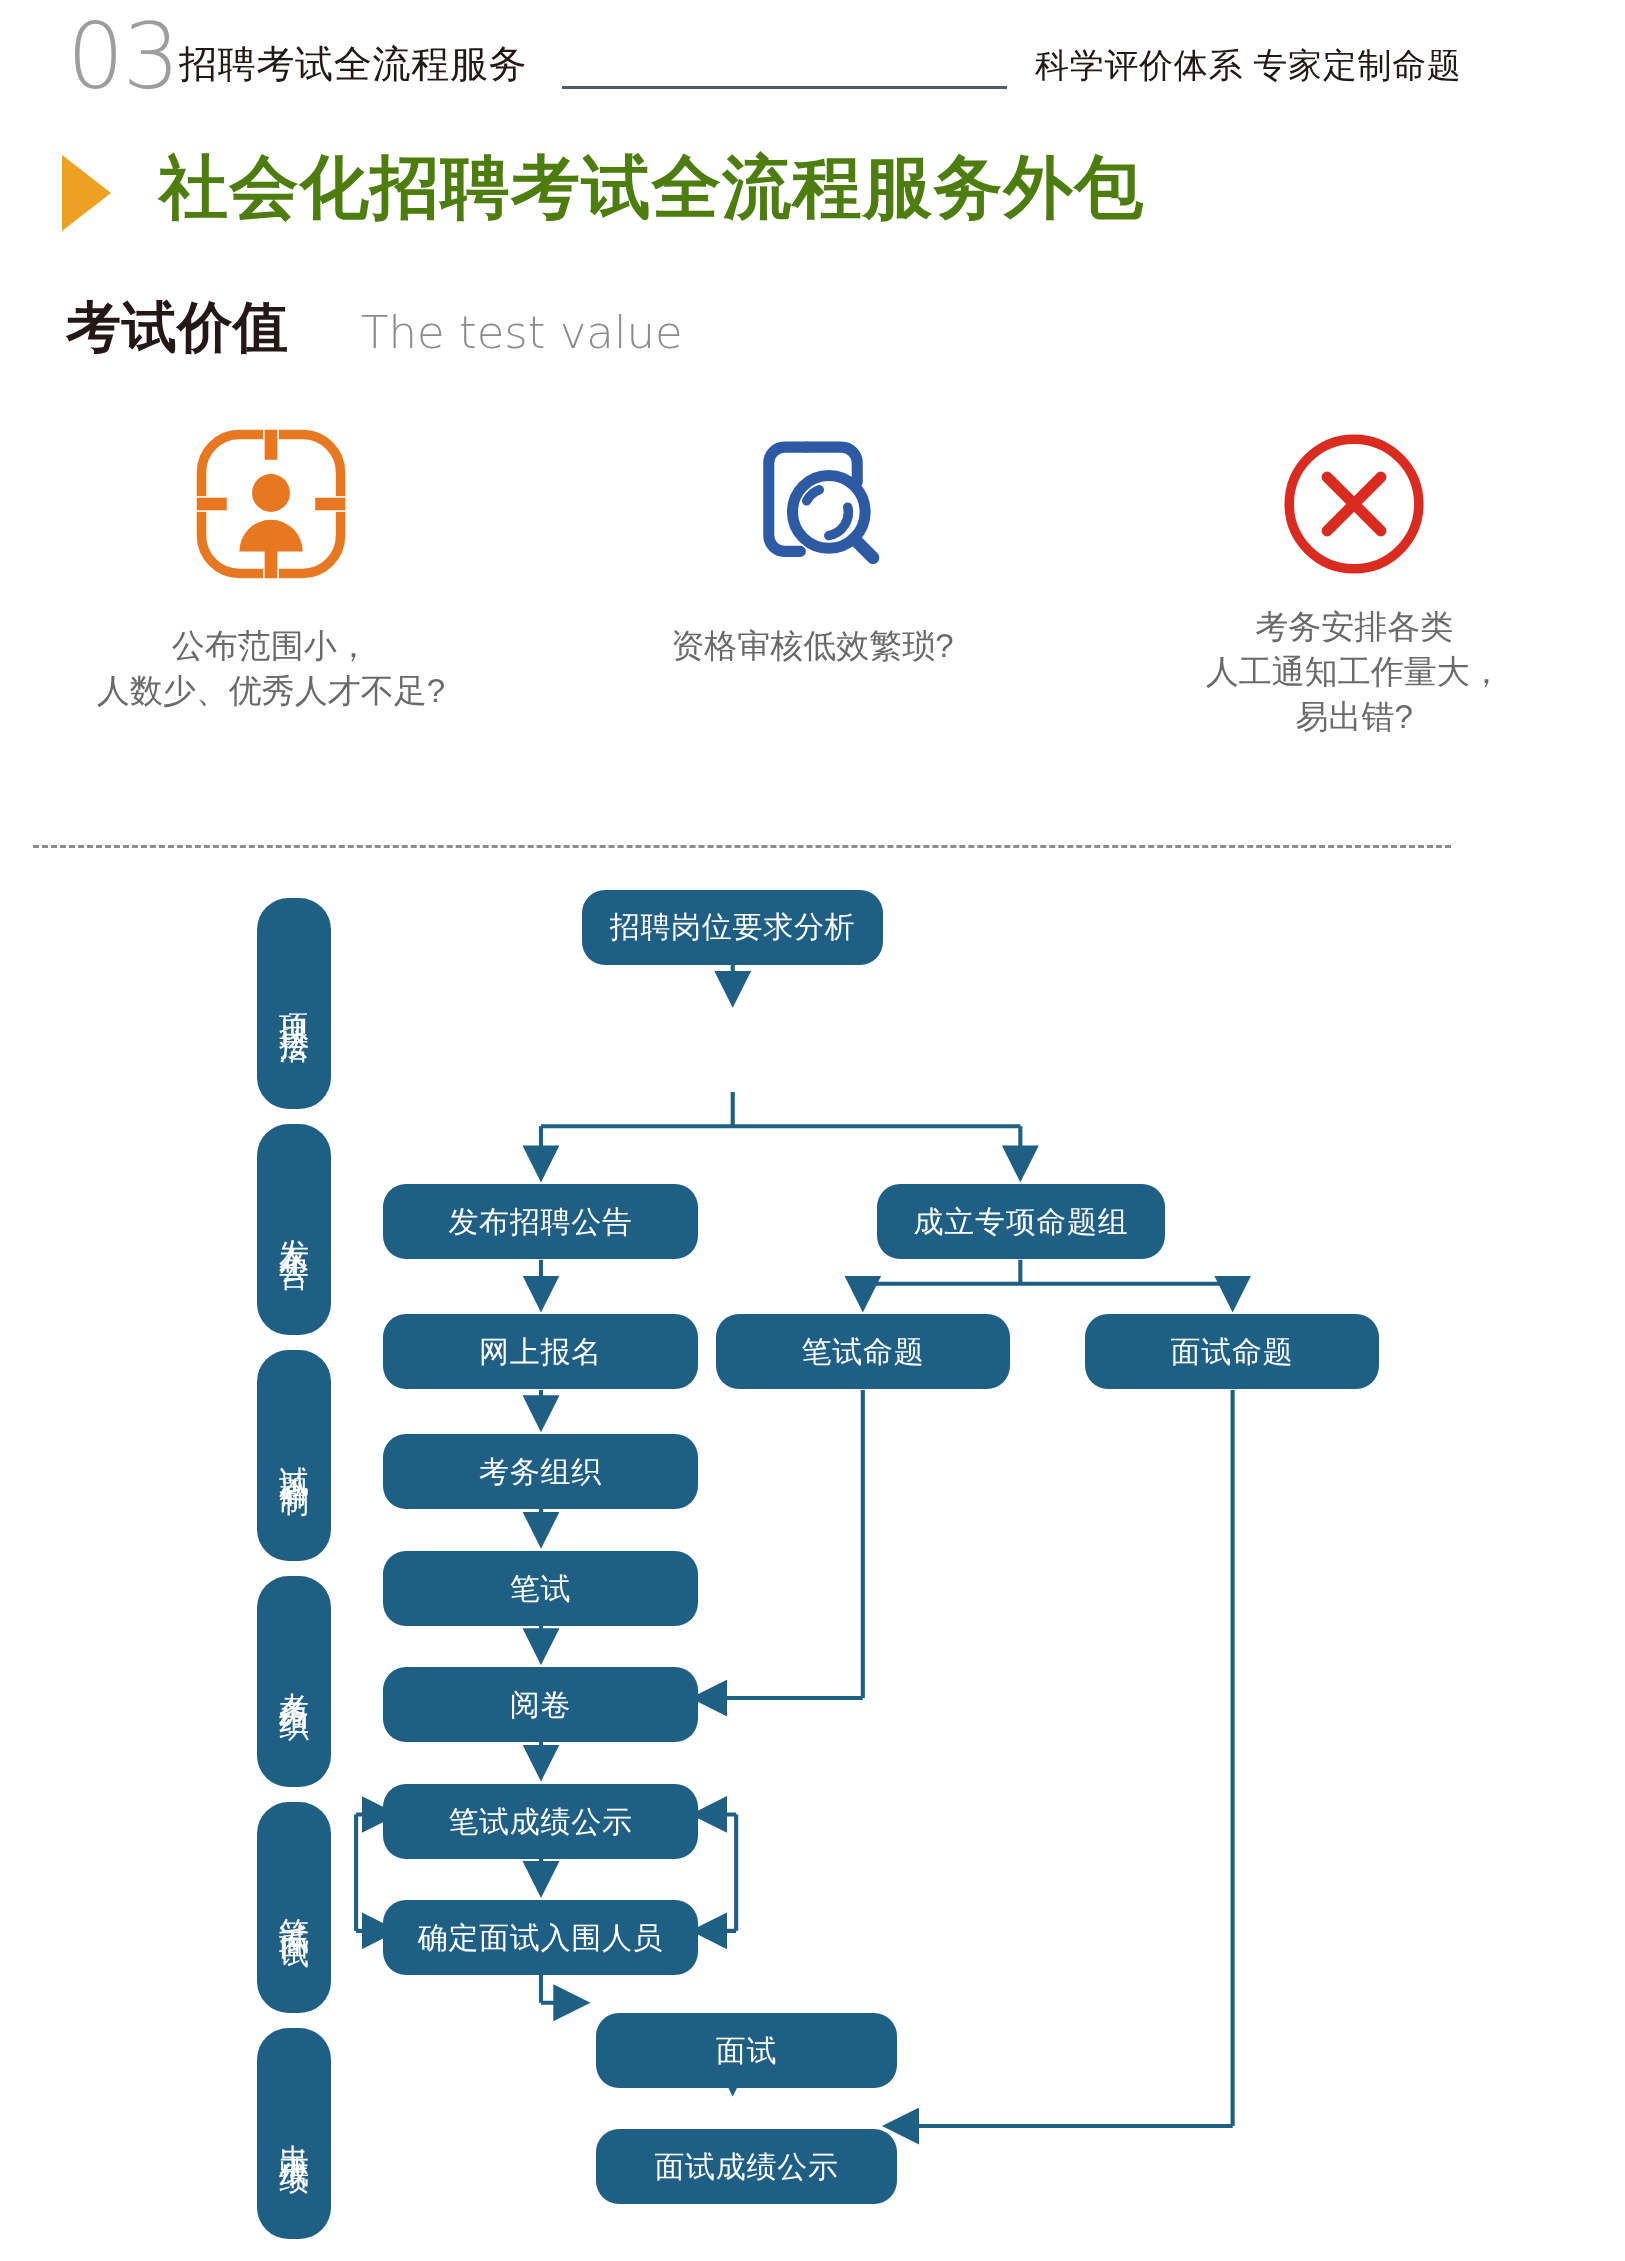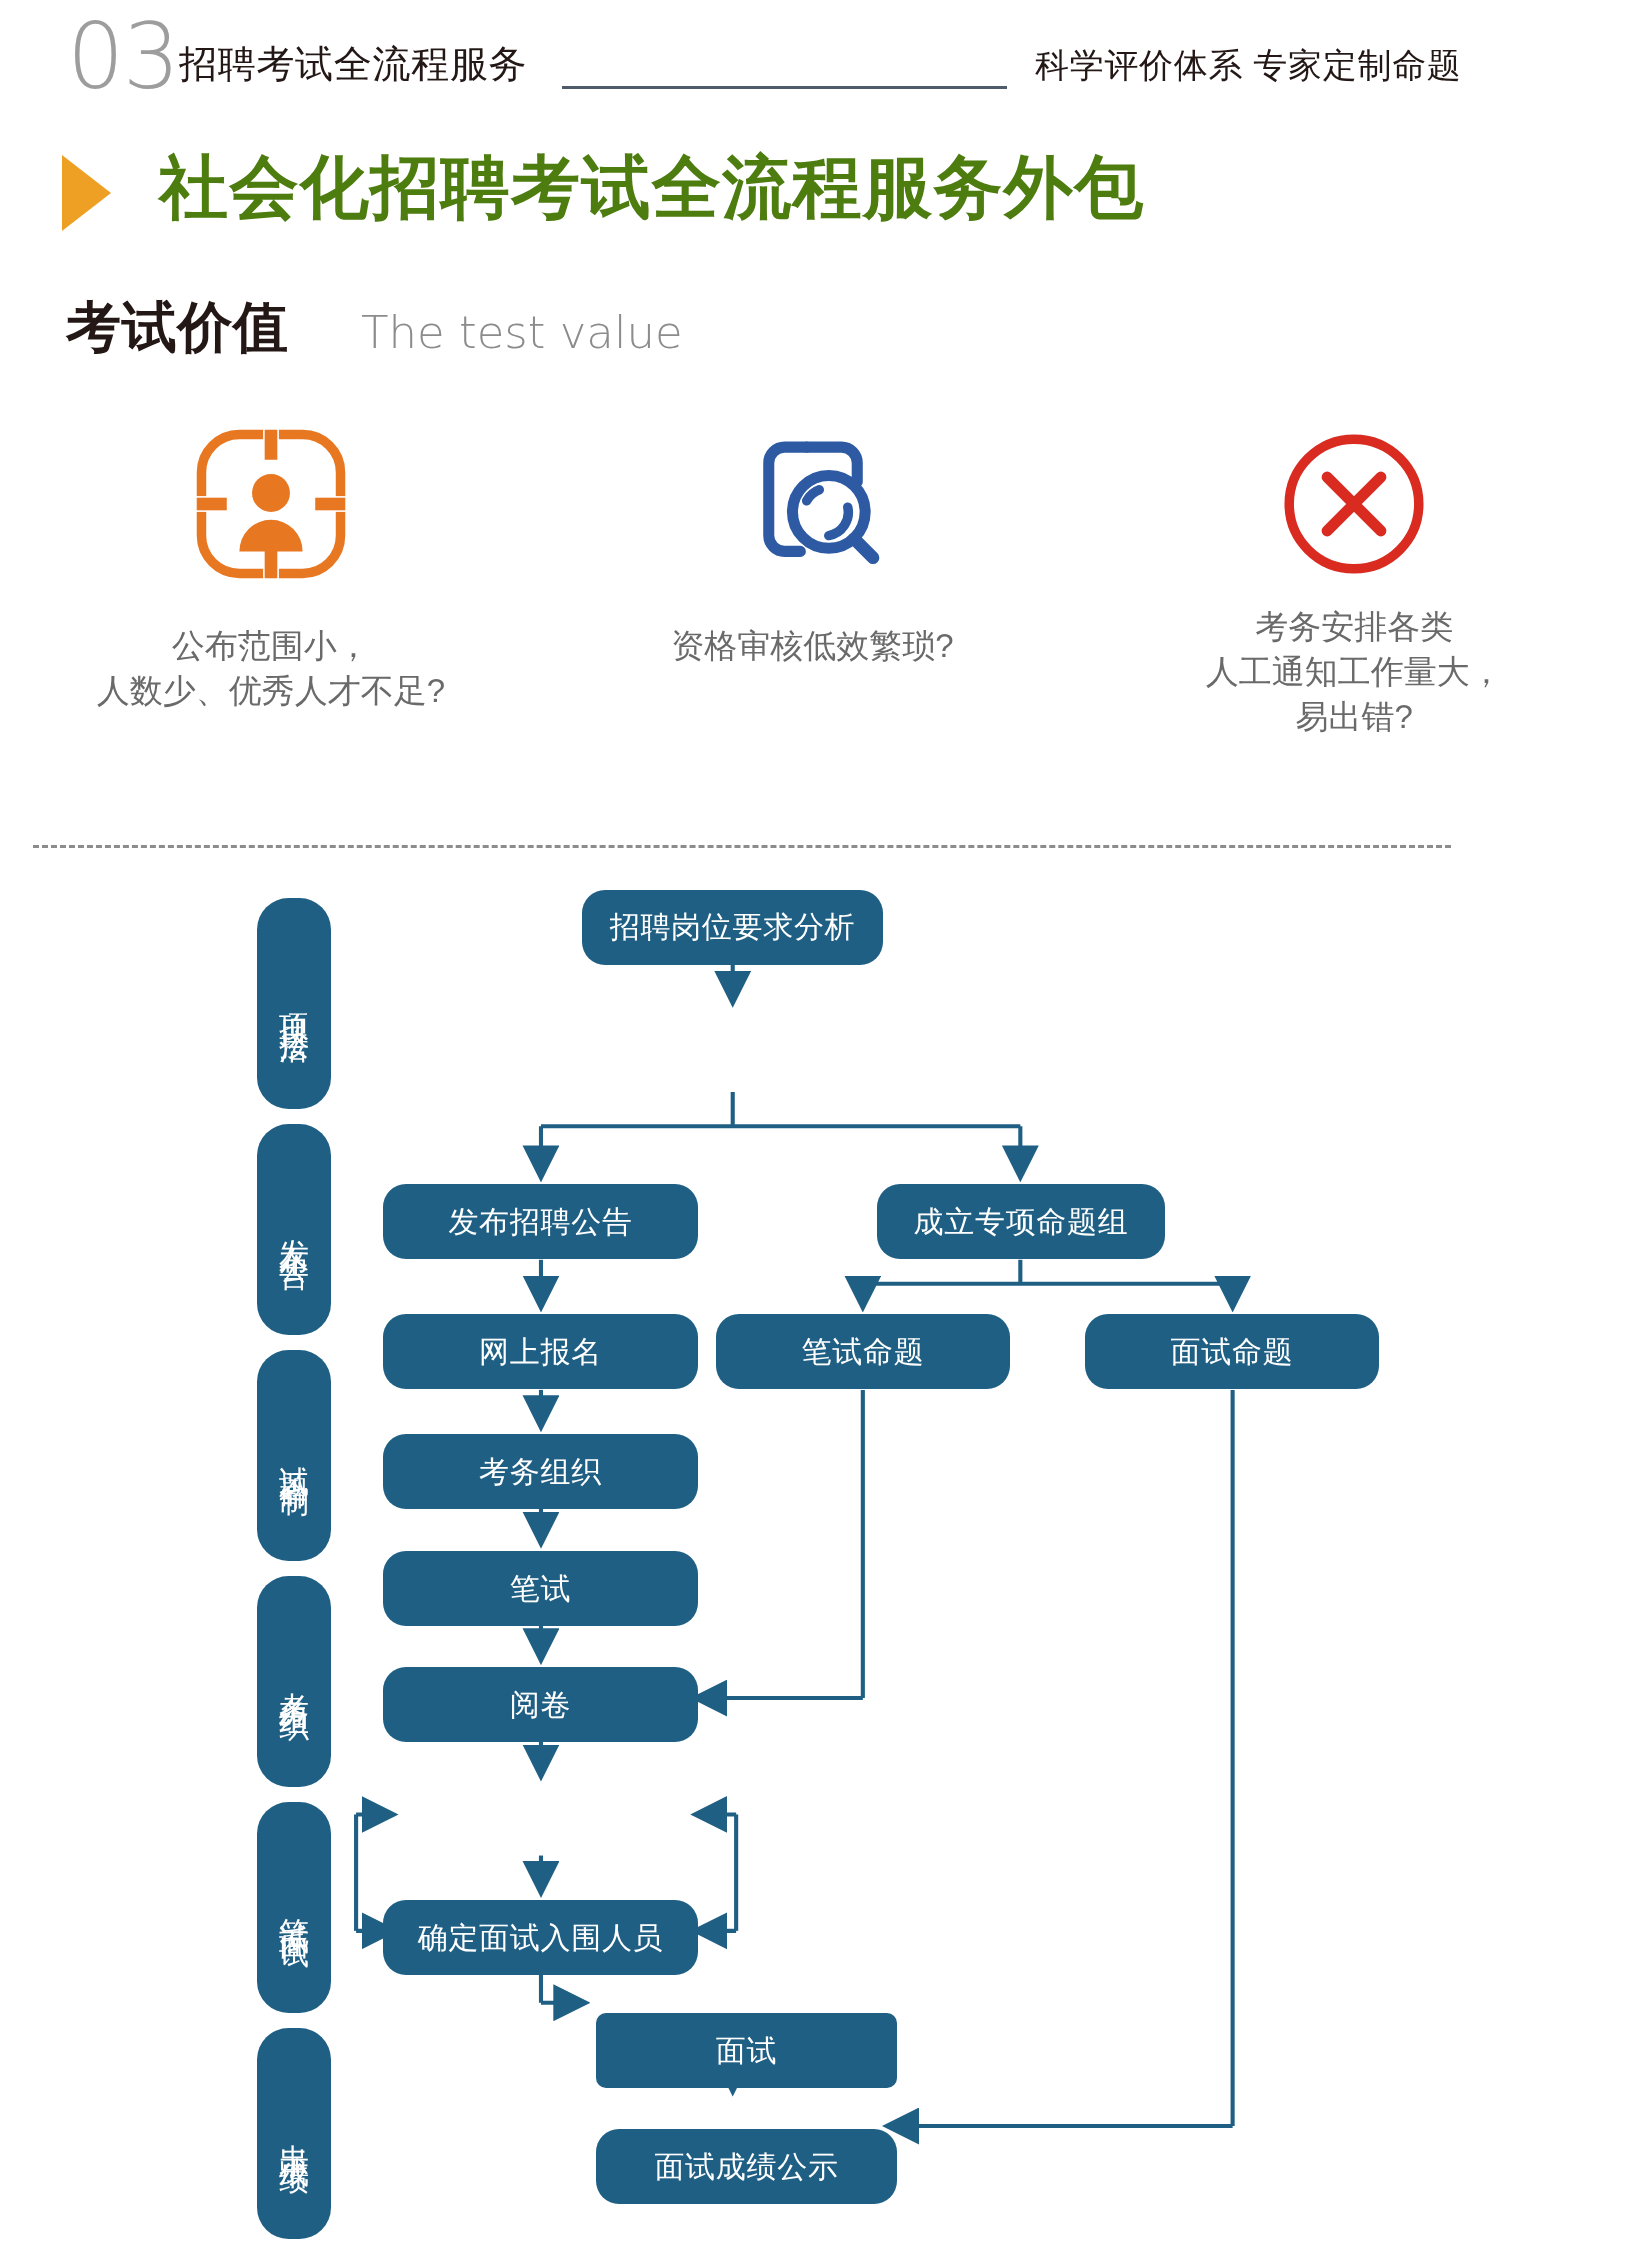--- a/index.html
+++ b/index.html
@@ -365,6 +365,9 @@
     <span>阅卷</span>
   </div>
 
+  <div class="node" style="left:383px; top:901px; width:315px;">
+    <span>笔试成绩公示</span>
+  </div>
 
   <div class="node" style="left:383px; top:1017px; width:315px;">
     <span>确定面试入围人员</span>

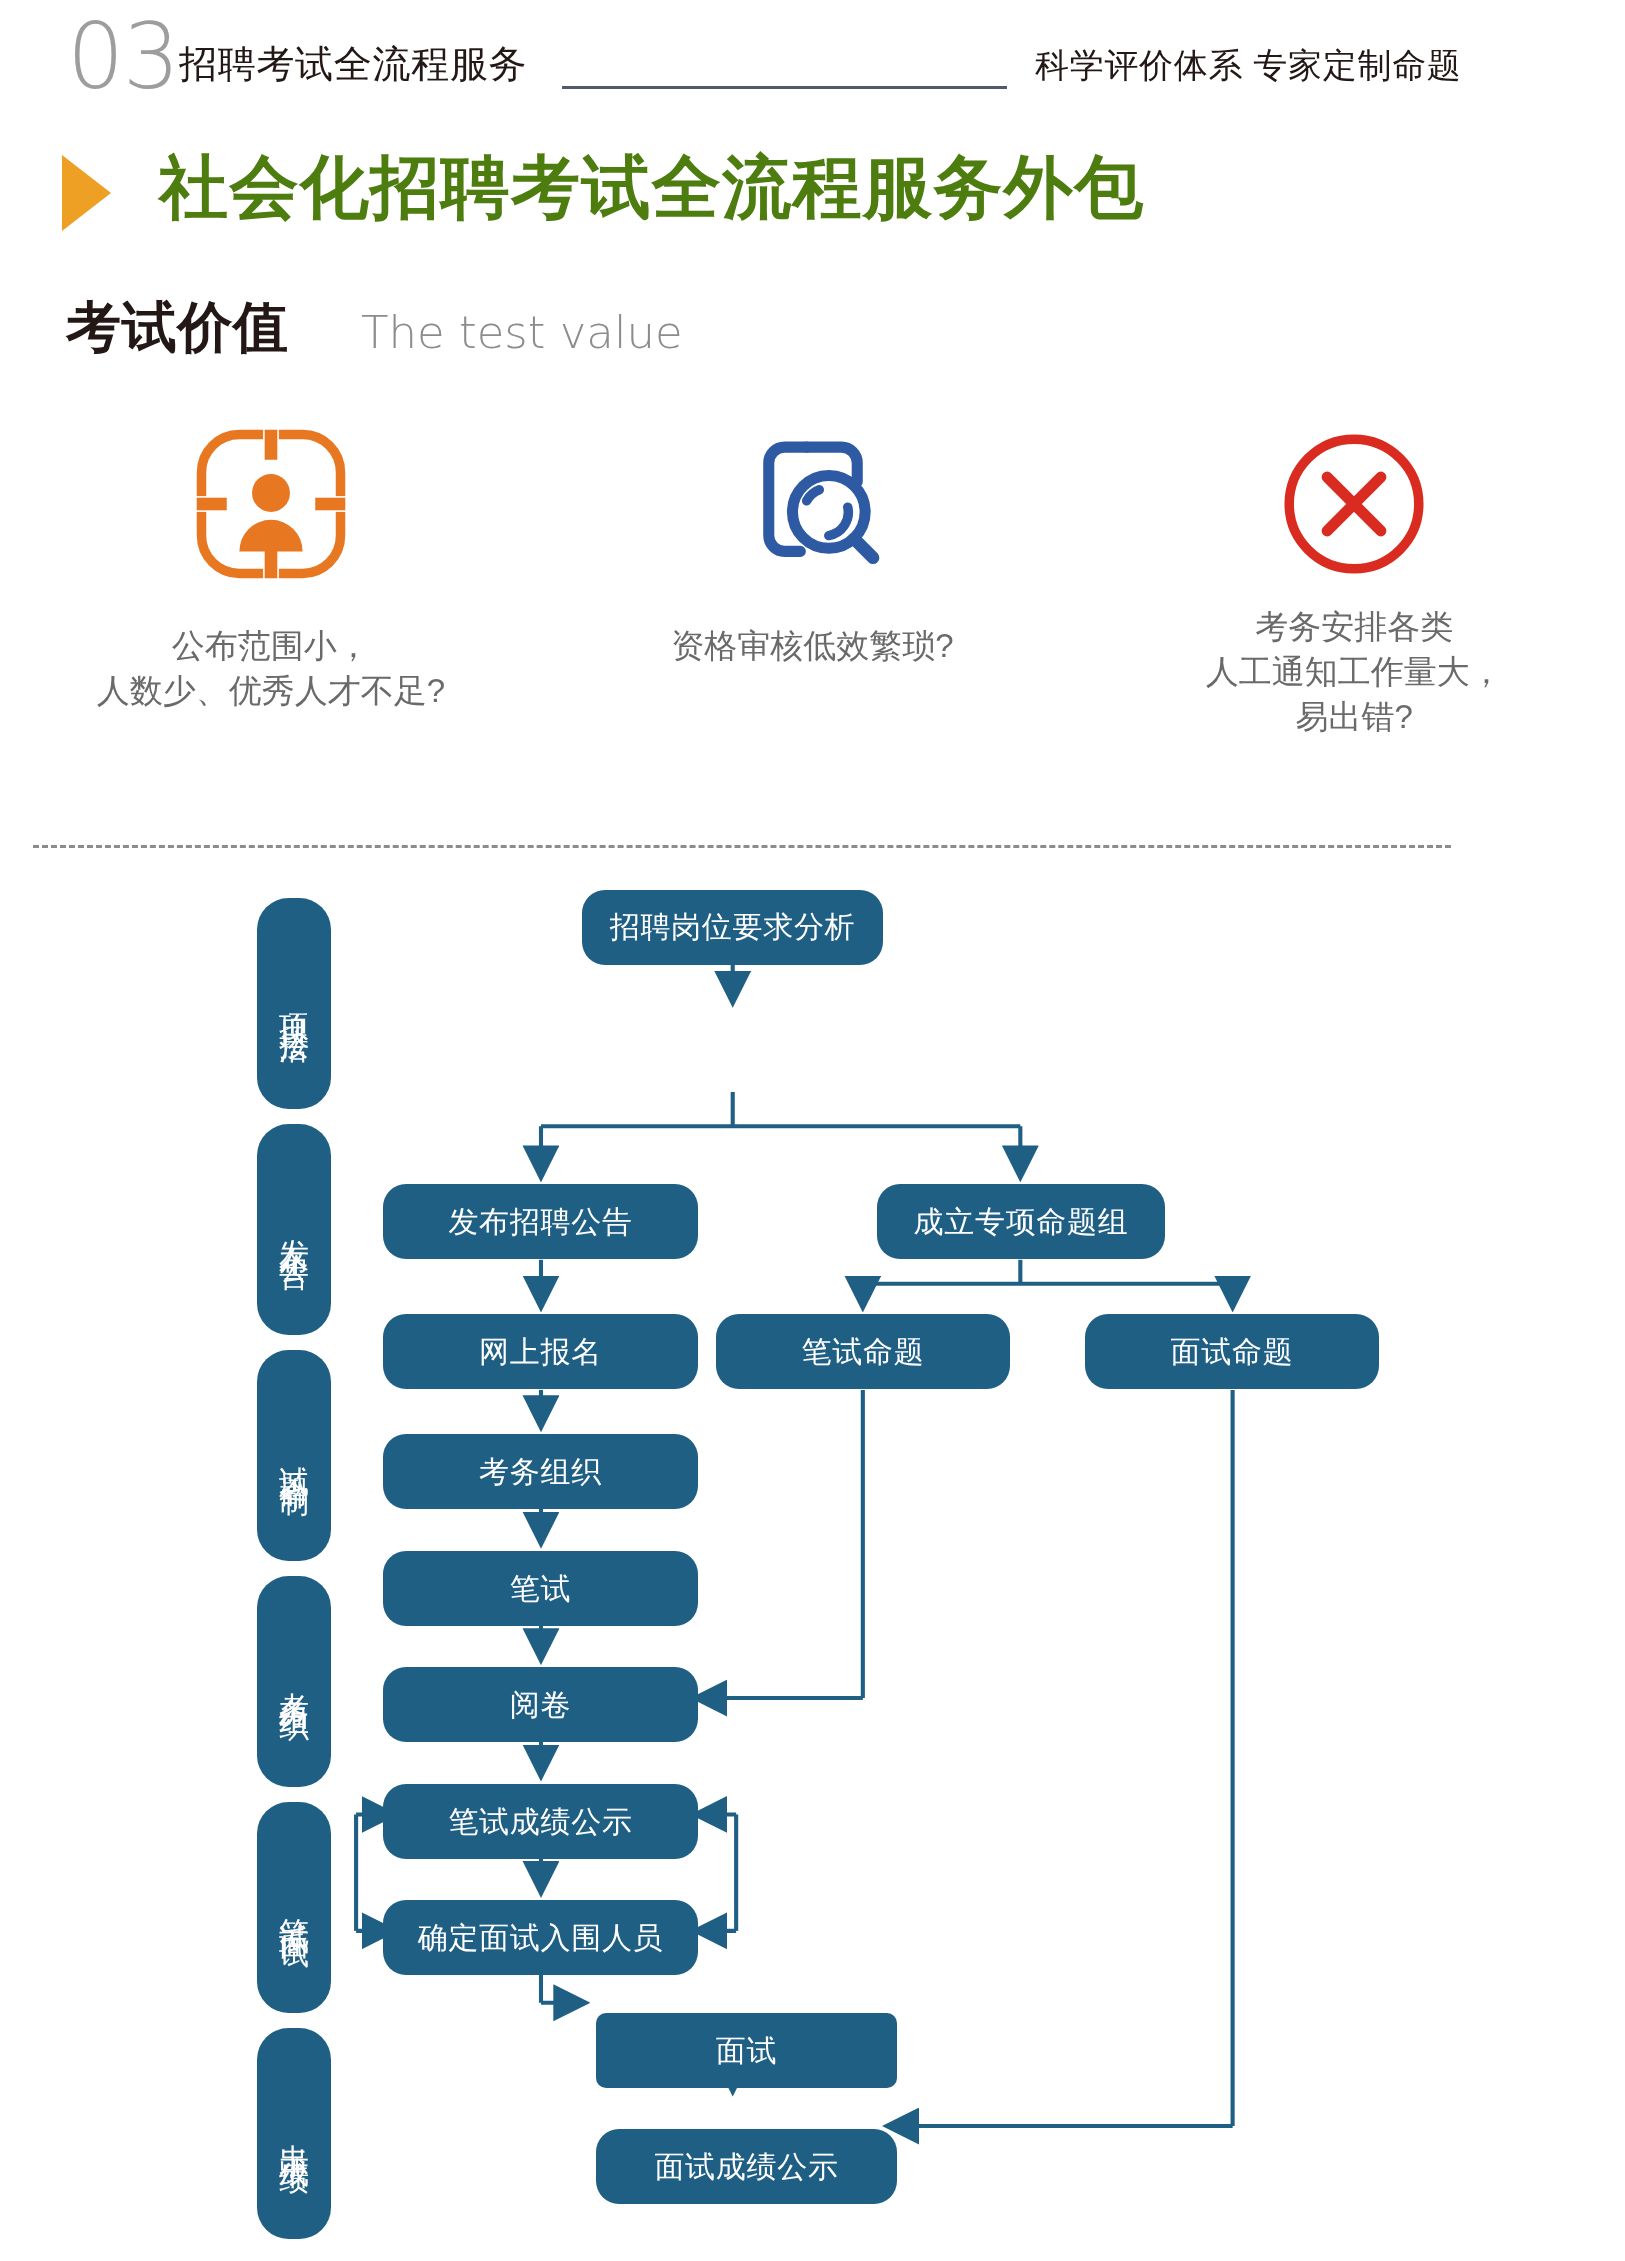--- a/index.html
+++ b/index.html
@@ -373,7 +373,7 @@
     <span>确定面试入围人员</span>
   </div>
 
-  <div class="node" style="left:596px; top:1130px; width:301px;border-radius:10px;">
+  <div class="node" style="left:596px; top:1130px; width:301px;">
     <span>面试</span>
   </div>
 

